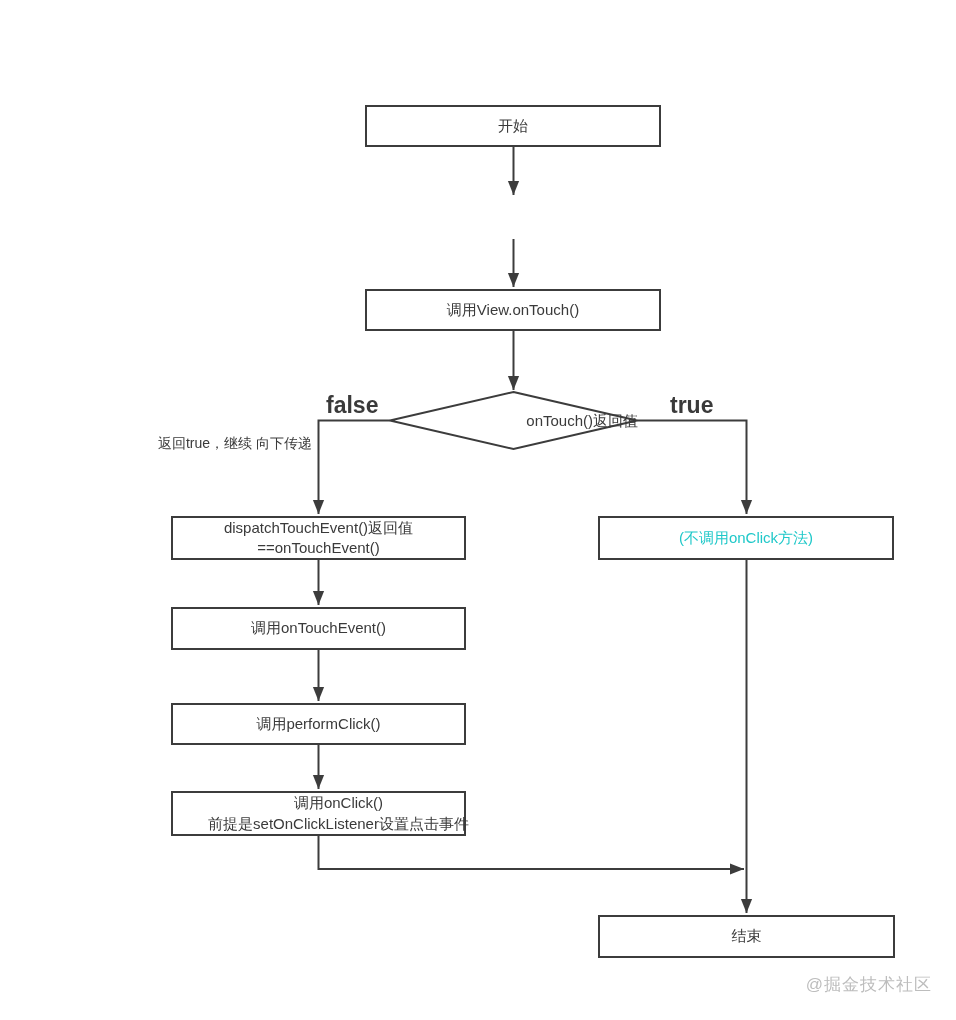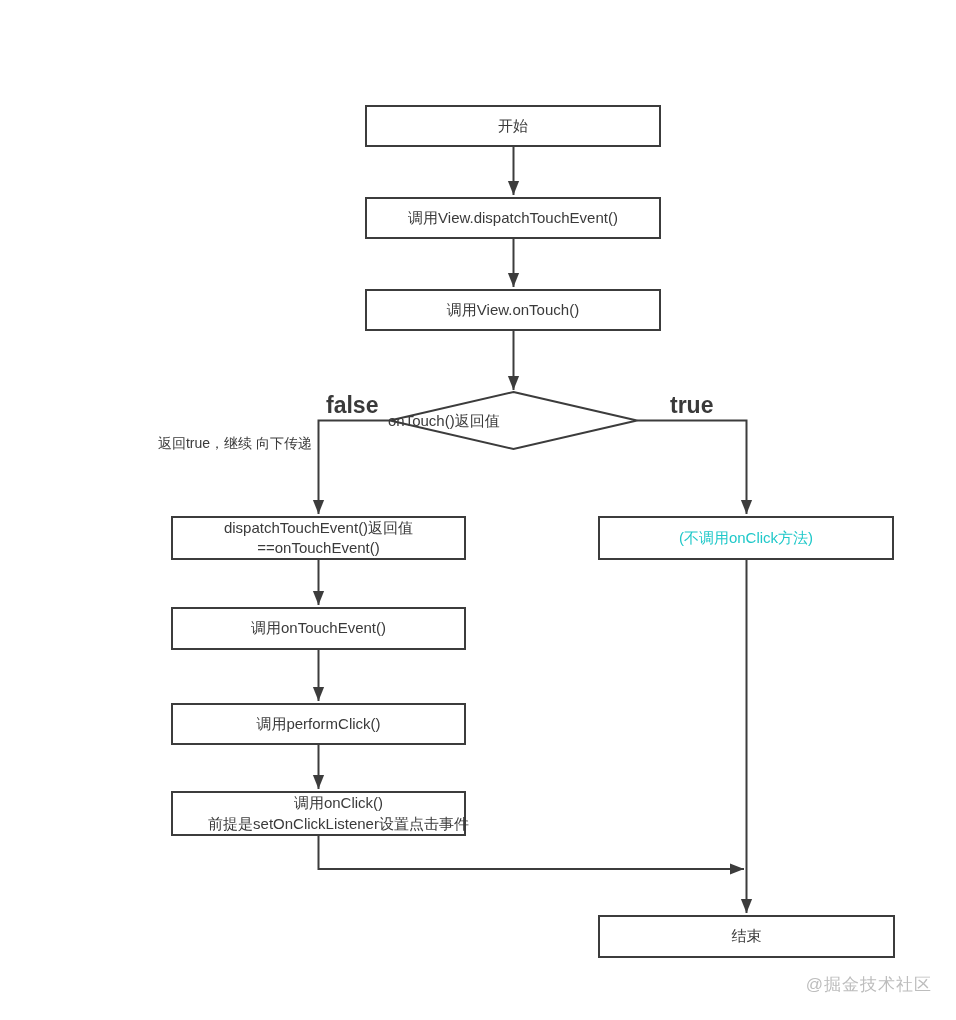--- a/index.html
+++ b/index.html
@@ -95,9 +95,6 @@
     <span>开始</span>
   </div>
 
-  <div class="node" style="left:365px;top:197px;width:296px;height:42px;">
-    <span>调用View.dispatchTouchEvent()</span>
-  </div>
 
   <div class="node" style="left:365px;top:289px;width:296px;height:42px;">
     <span>调用View.onTouch()</span>

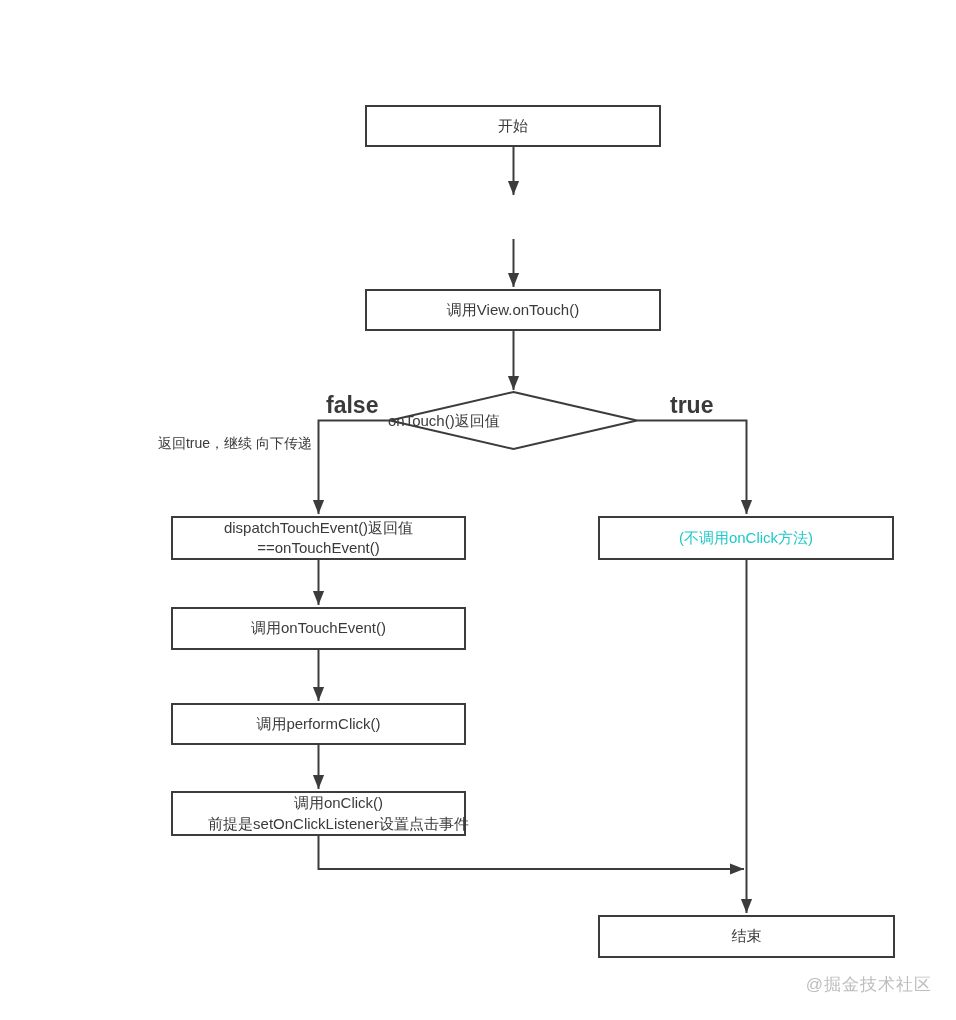--- a/index.html
+++ b/index.html
@@ -29,7 +29,7 @@
   .accent{color:#1fc8c9;}
   .decision-label{
     position:absolute;
-    text-align:left;
+    text-align:right;
     font-size:15px;
     white-space:nowrap;
   }

